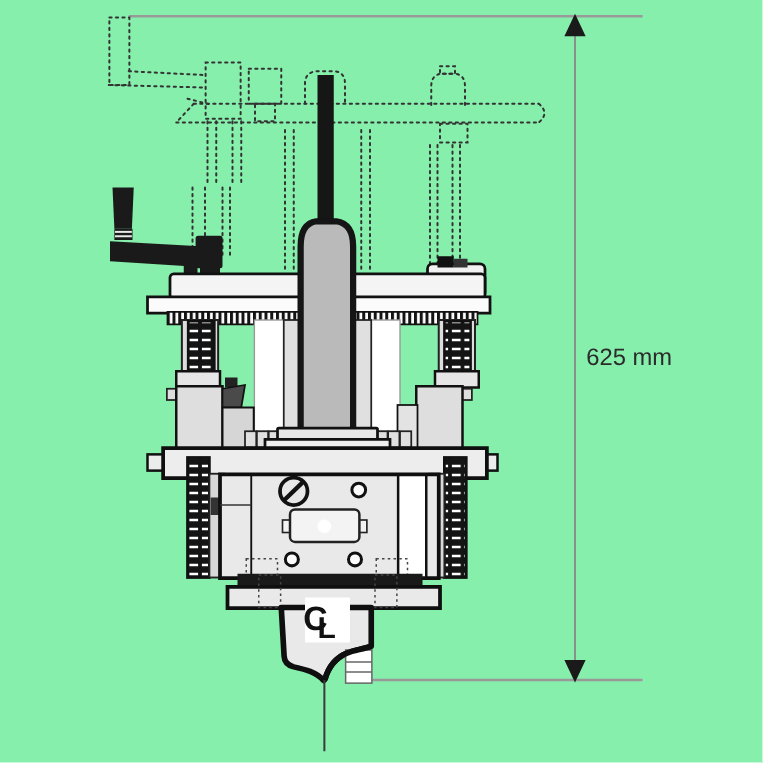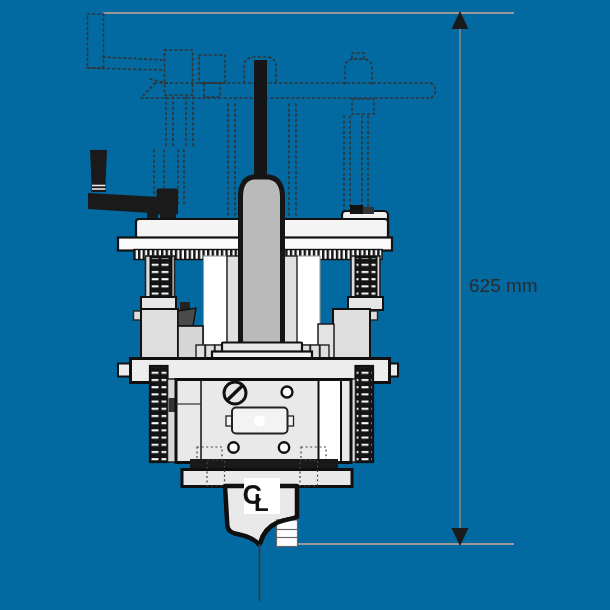--- a/index.html
+++ b/index.html
@@ -3,7 +3,7 @@
 <meta charset="utf-8">
 <style>
   html,body{margin:0;padding:0;background:#ffffff;}
-  .stage{position:relative;width:610px;height:610px;background:#0369a1;overflow:hidden;
+  .stage{position:relative;width:610px;height:610px;background:#86efac;overflow:hidden;
          font-family:"Liberation Sans", sans-serif;}
   svg{display:block;}
   .dim-text{font-family:"Liberation Sans", sans-serif;font-size:19px;fill:#2b2b2b;}

